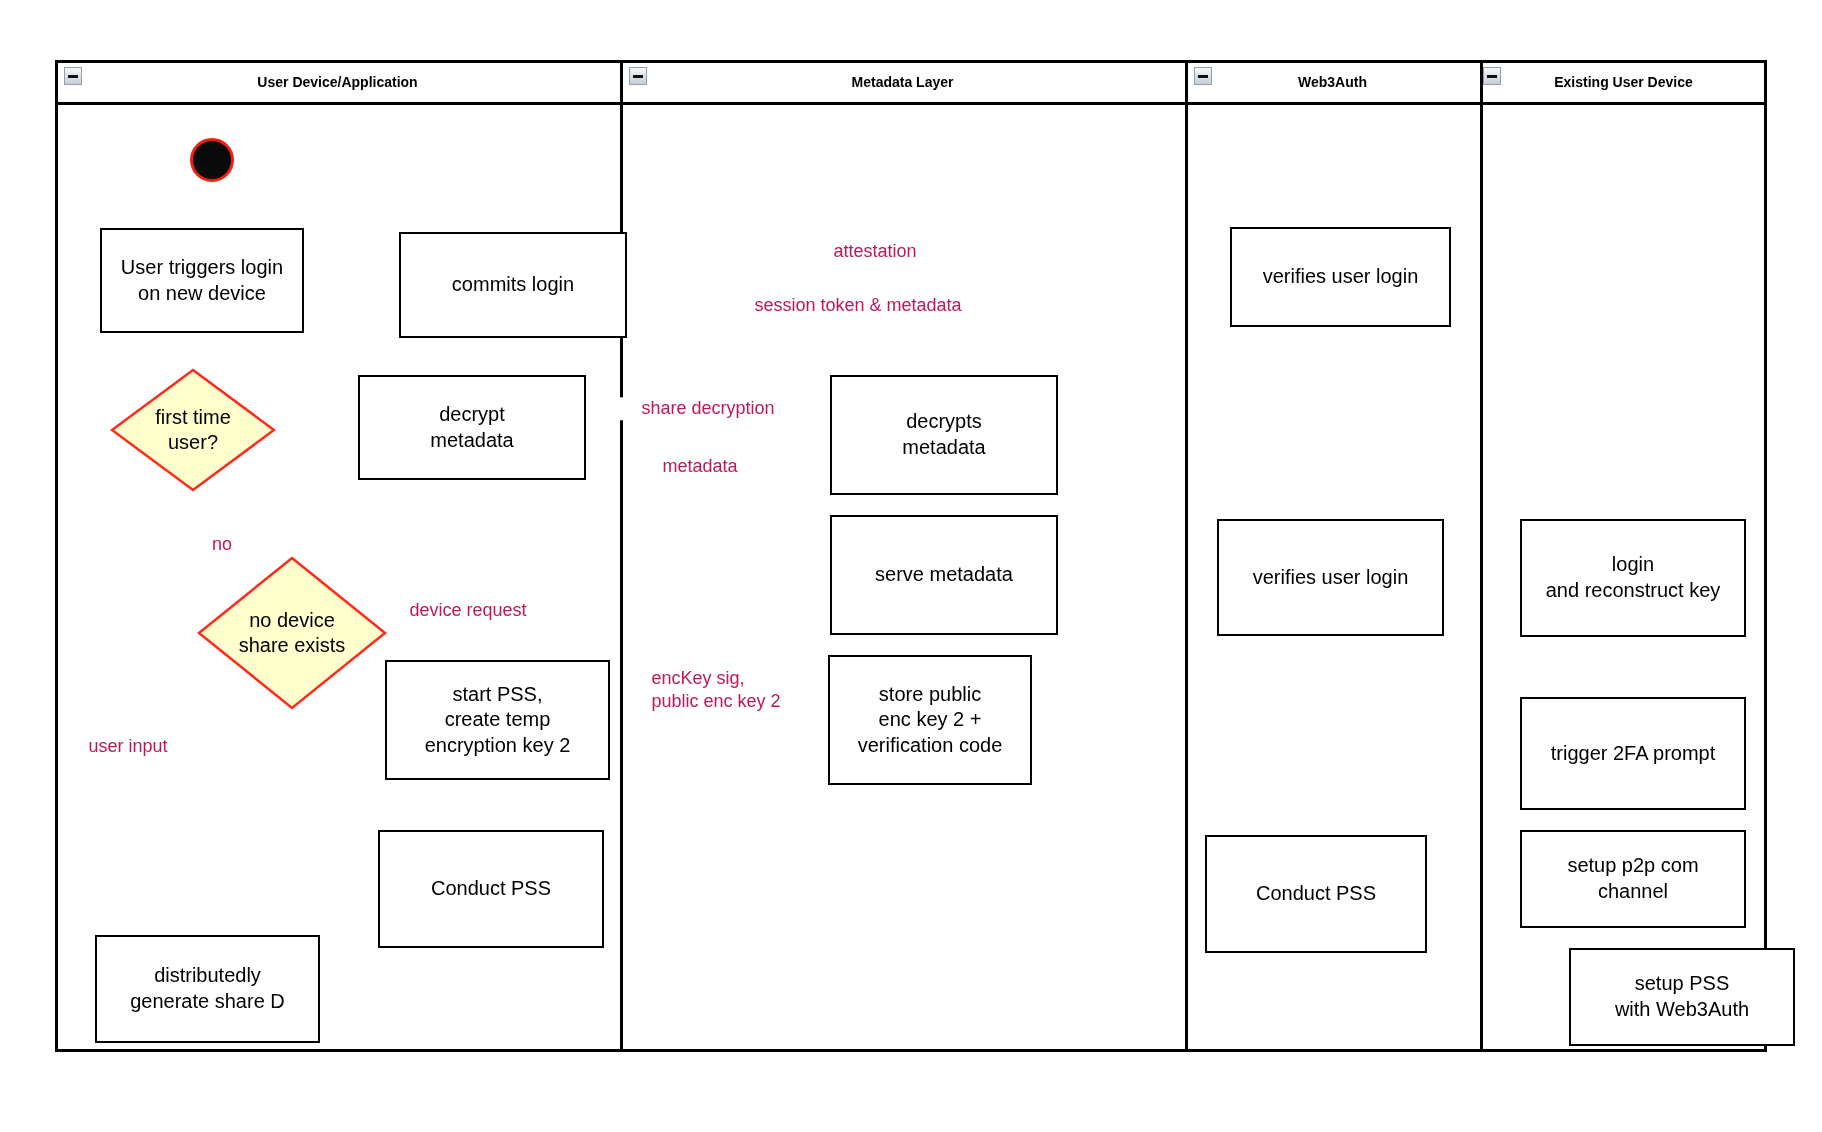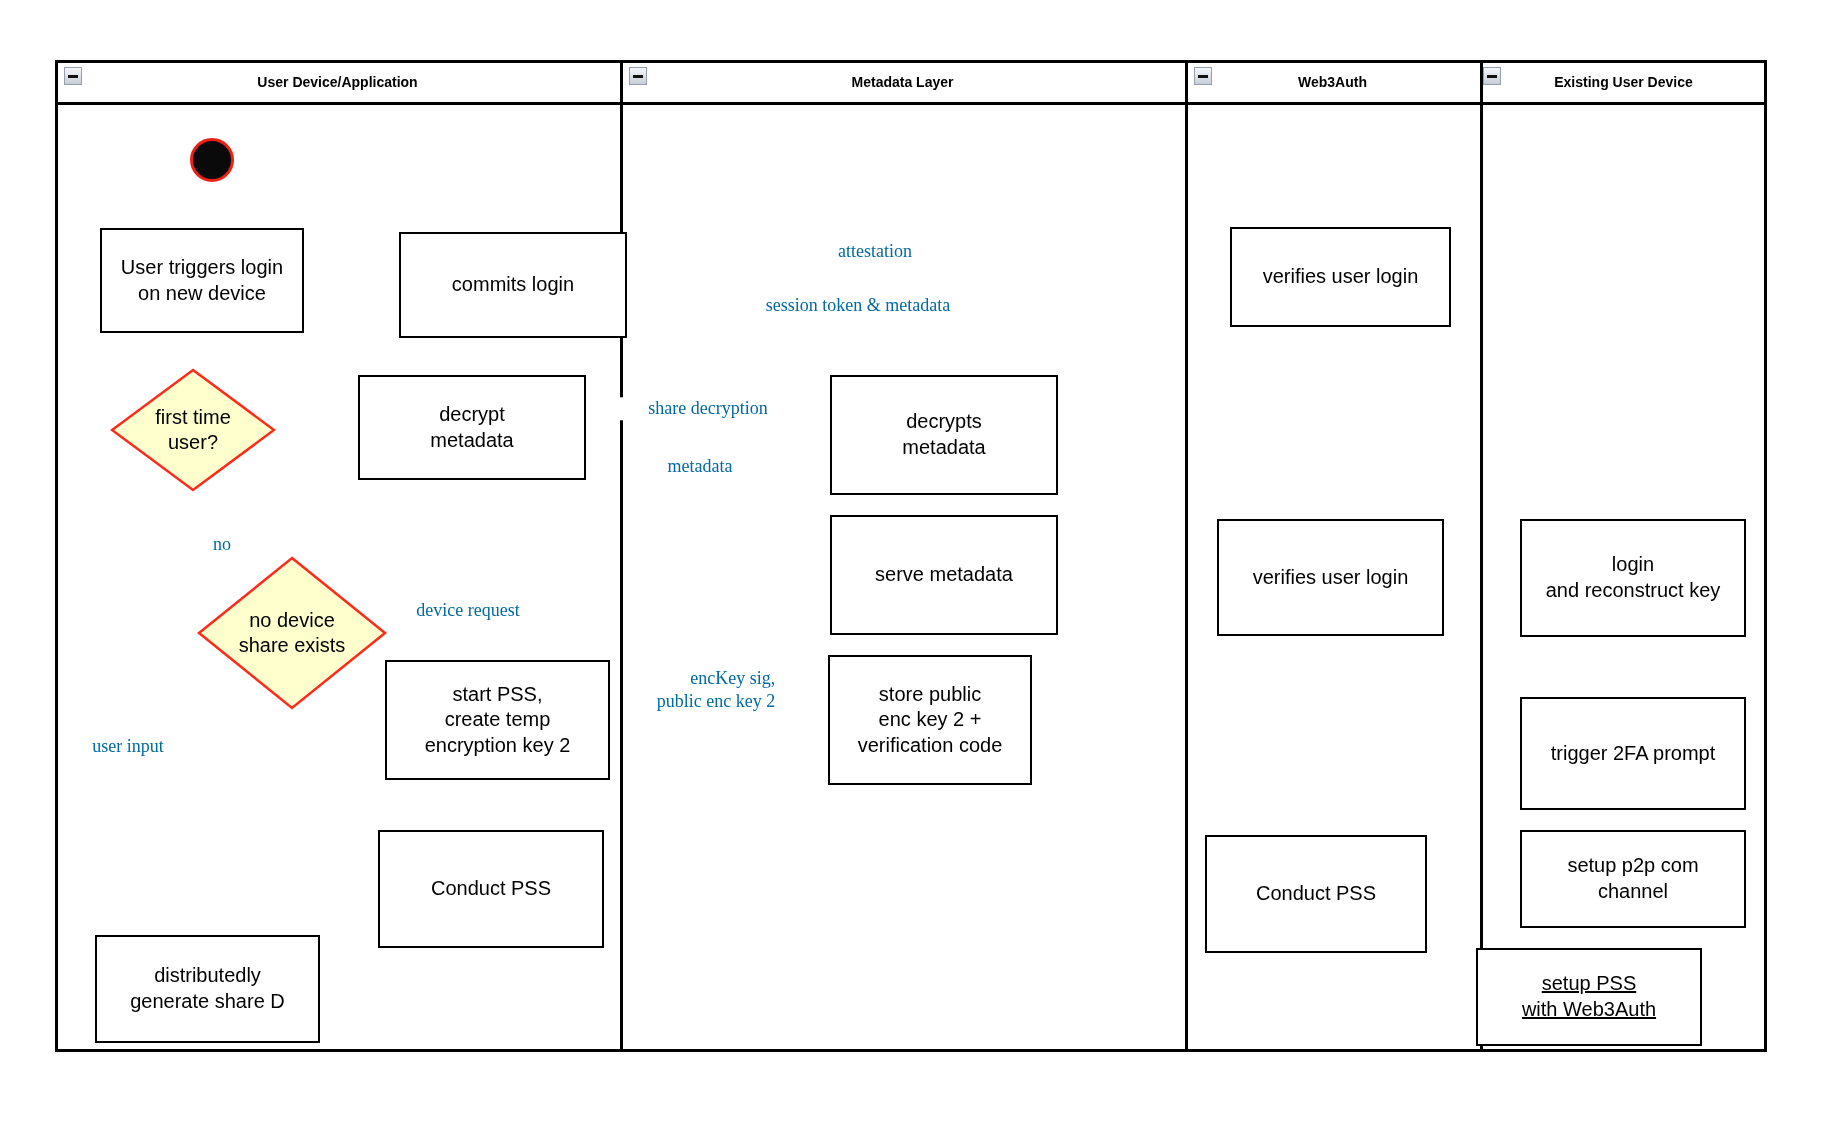--- a/index.html
+++ b/index.html
@@ -29,8 +29,8 @@
         background:#0a0a0a;border:3px solid #ee2014;box-sizing:border-box;}
   
   .edge-label{position:absolute;transform:translate(-50%,-50%);background:#fff;
-        padding:0 4px;font-size:18px;color:#0369a1;text-align:right;white-space:pre-line;
-        line-height:1.3;font-family:Liberation Serif, serif;}
+        padding:0 4px;font-size:18px;color:#be185d;text-align:left;white-space:pre-line;
+        line-height:1.3;}
   svg.edges{position:absolute;left:0;top:0;}
 </style>
 </head>

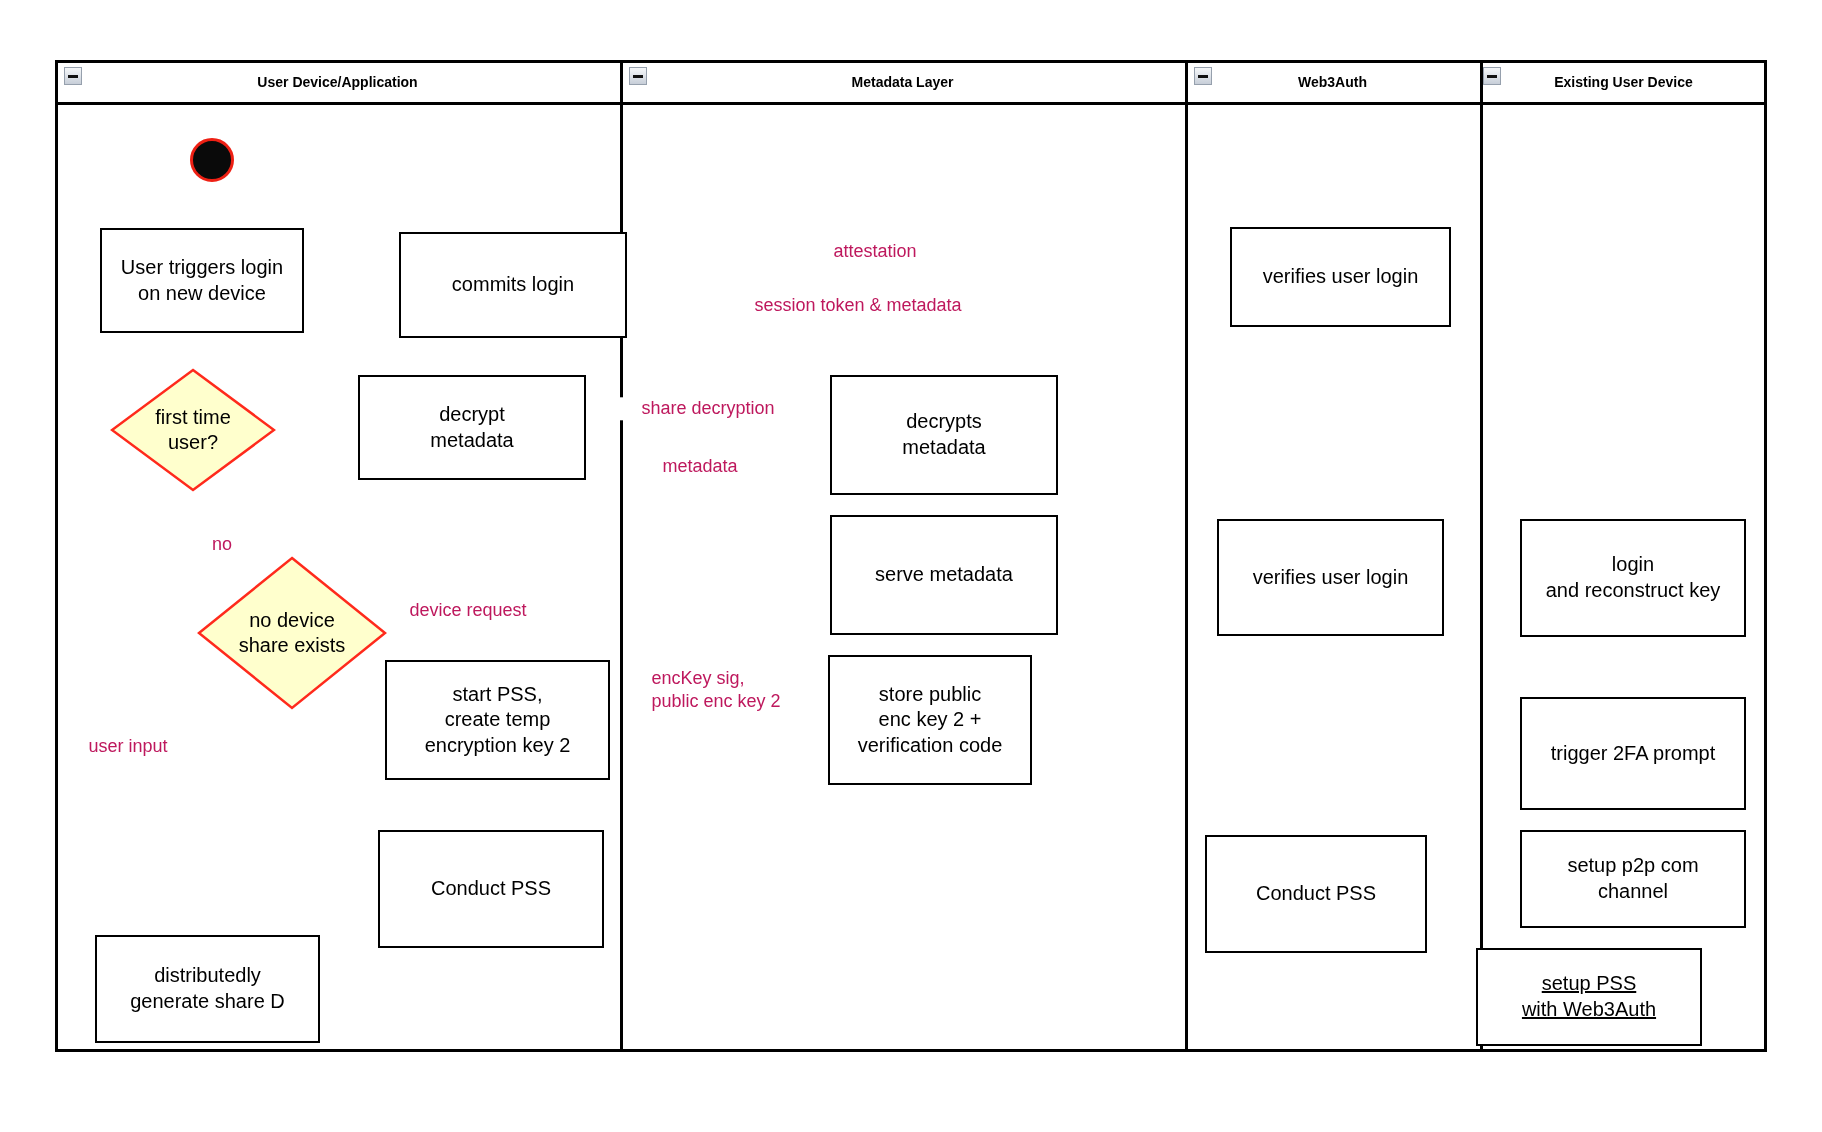--- a/index.html
+++ b/index.html
@@ -167,7 +167,7 @@
     <div class="node-label">setup p2p com
 channel</div>
   </div>
-  <div class="node" style="left:1476px;top:948px;width:226px;height:98px;text-decoration:underline;">
+  <div class="node" style="left:1569px;top:948px;width:226px;height:98px;">
     <div class="node-label">setup PSS
 with Web3Auth</div>
   </div>

